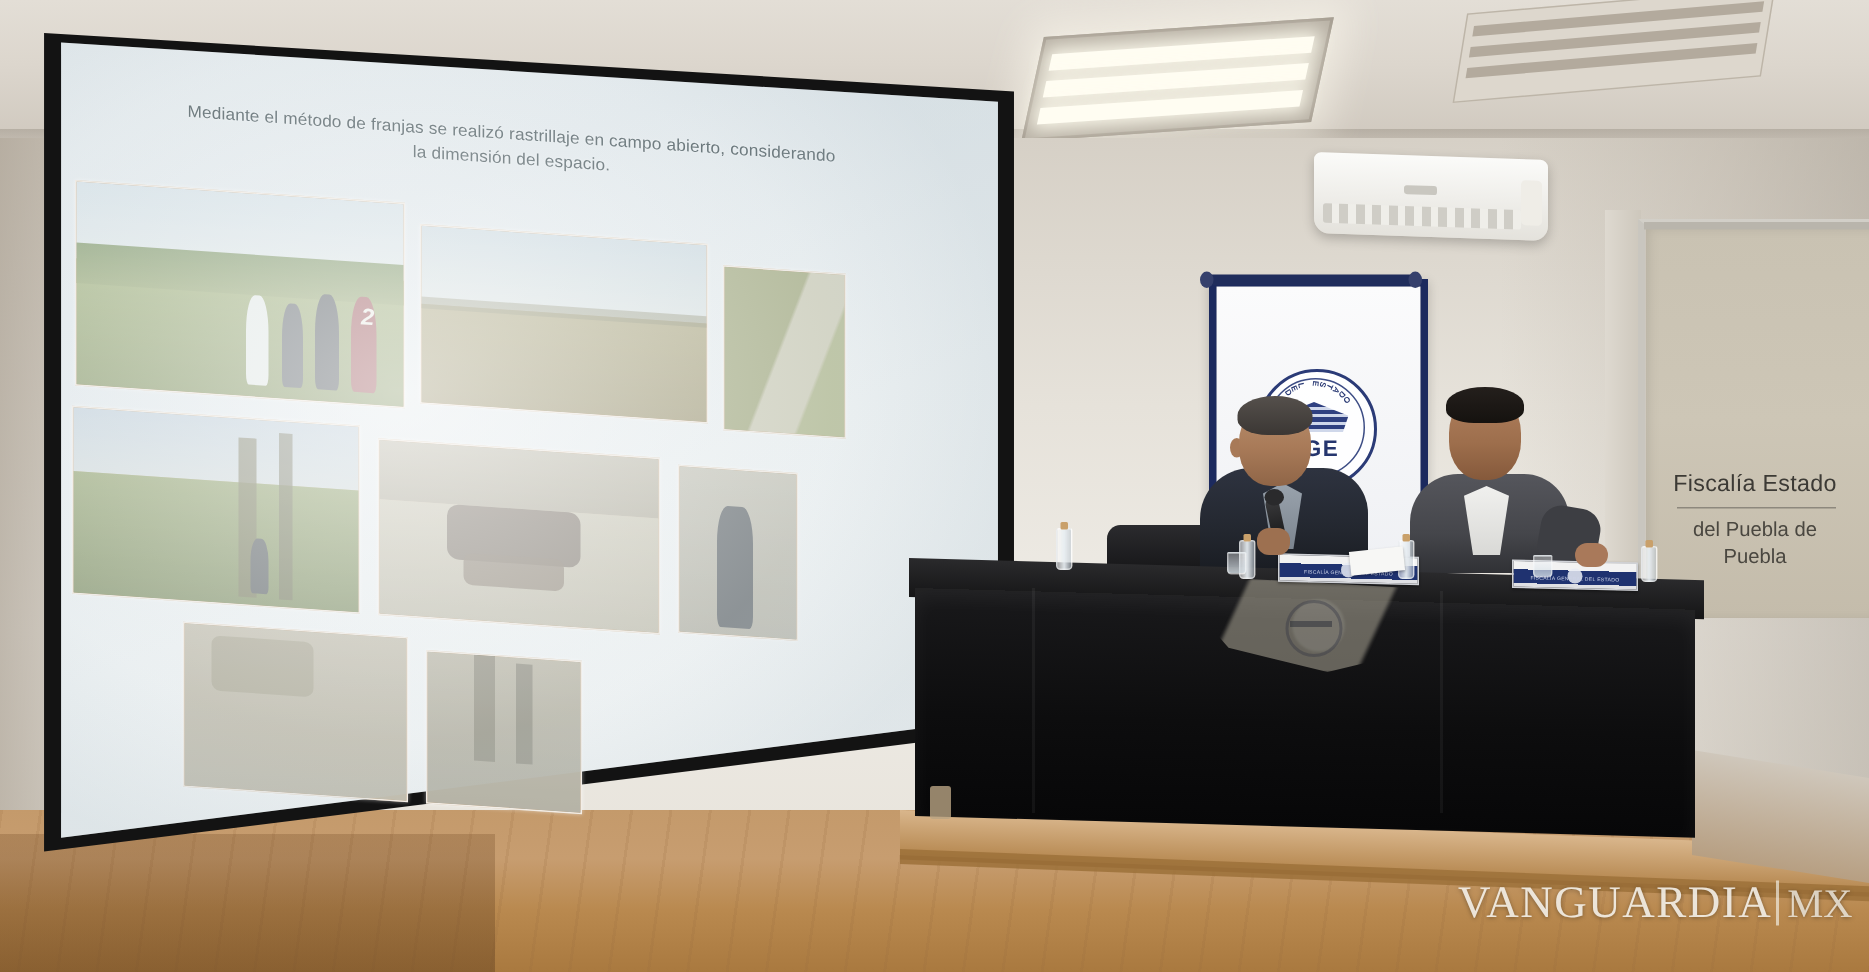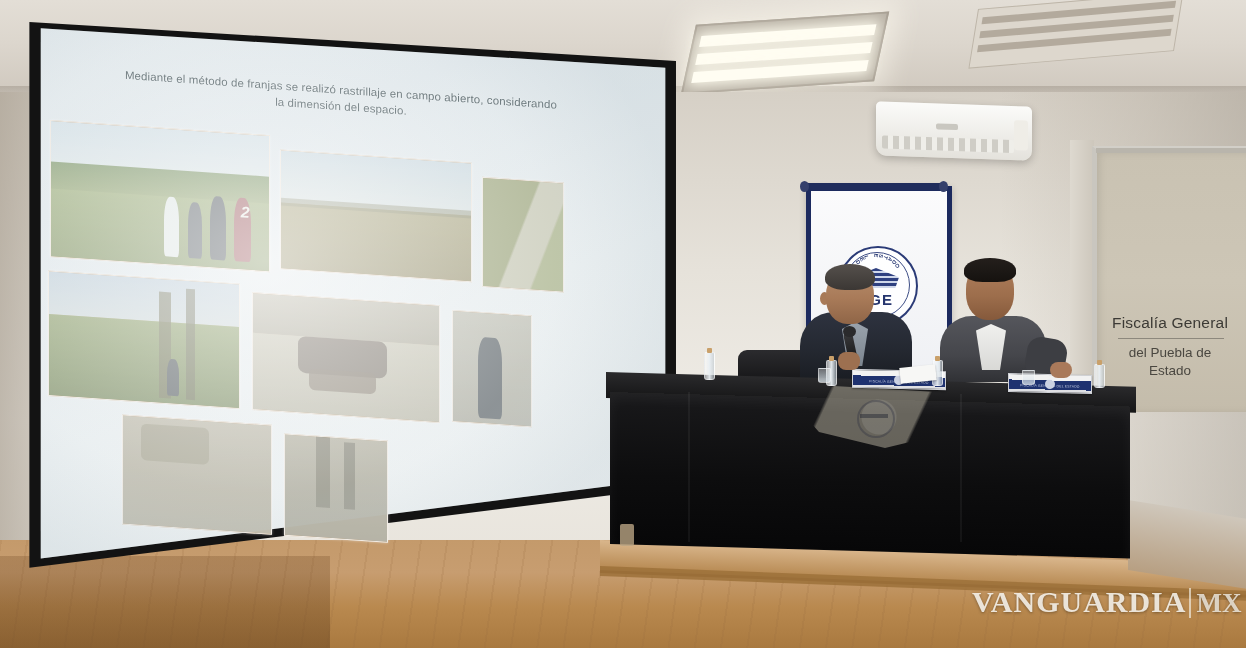--- a/index.html
+++ b/index.html
@@ -436,7 +436,7 @@
   <div class="abs" id="wb-wall-l"></div>
   <div class="abs" id="wb-frame"></div>
   <div class="abs" id="wb-rod"></div>
-  <div class="abs" id="wb-title">Fiscalía General</div>
+  <div class="abs" id="wb-title">Fiscalía Estado</div>
   <div class="abs" id="wb-rule"></div>
   <div class="abs" id="wb-sub">
     <span>del Puebla de</span><br>

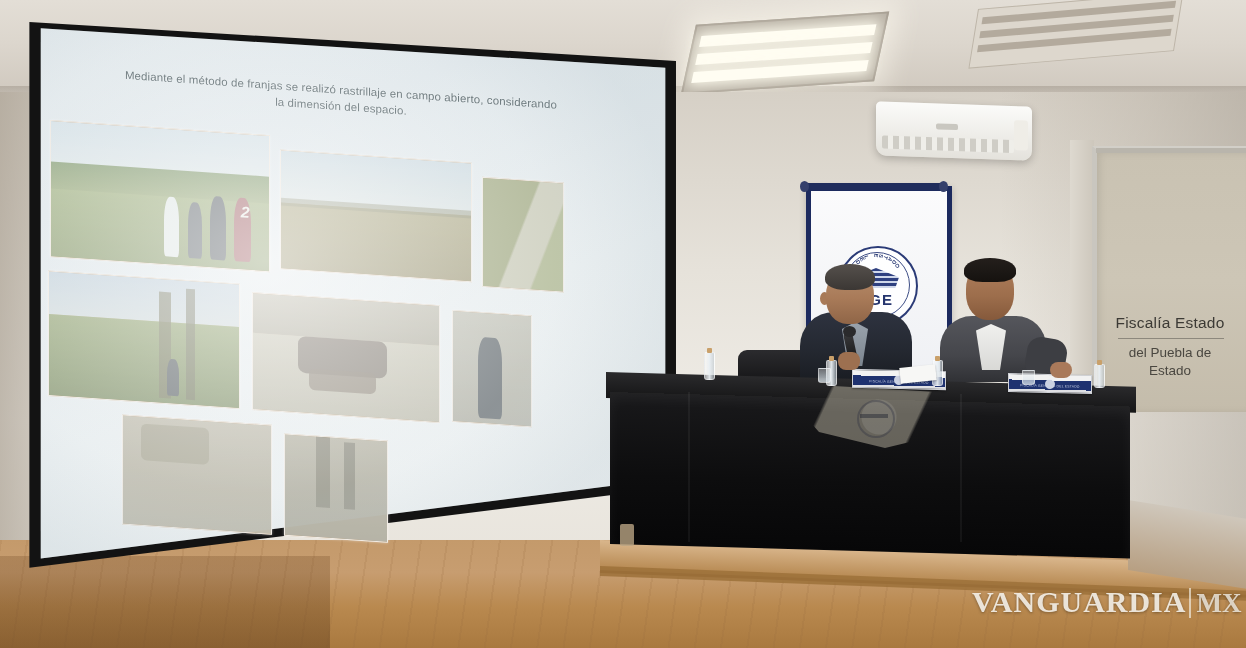--- a/index.html
+++ b/index.html
@@ -440,7 +440,7 @@
   <div class="abs" id="wb-rule"></div>
   <div class="abs" id="wb-sub">
     <span>del Puebla de</span><br>
-    <span>Estado</span>
+    <span>Puebla</span>
   </div>
 
   <div class="abs" id="chair-empty"></div>

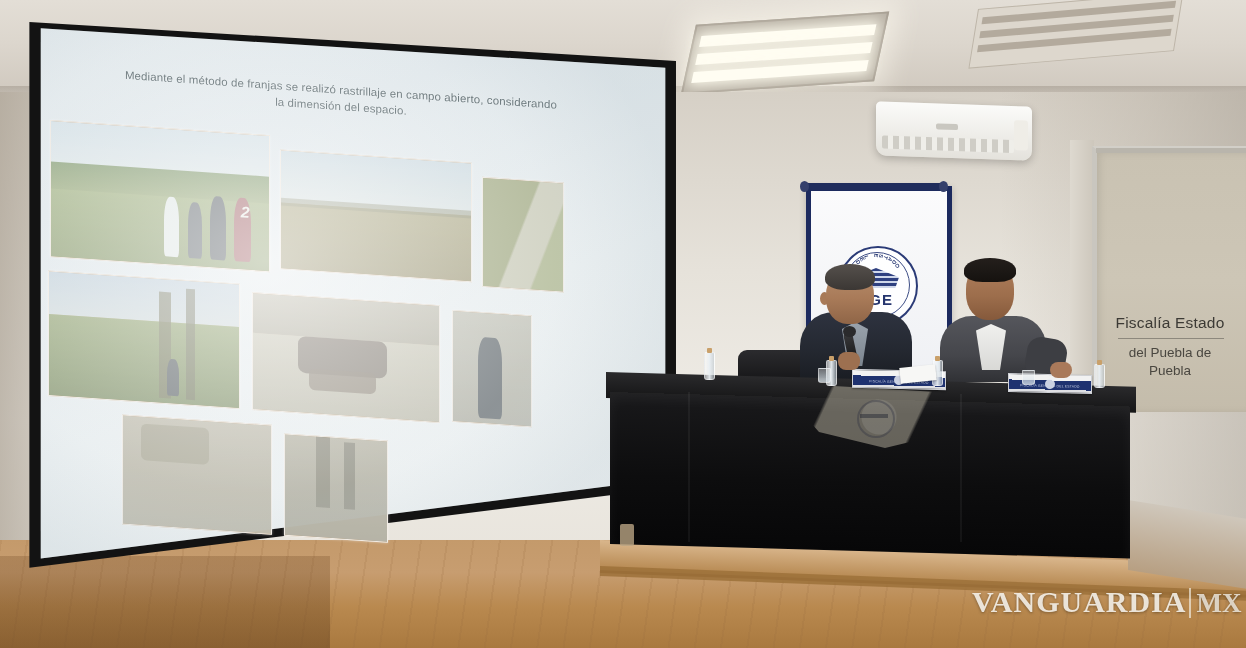--- a/index.html
+++ b/index.html
@@ -285,7 +285,7 @@
   #watermark{
     left:972px;top:585px;
     font-family:"Liberation Serif", serif;
-    font-size:30px;font-weight:bold;letter-spacing:1px;
+    font-size:30px;font-weight:normal;letter-spacing:1px;
     color:rgba(248,245,238,.88);
     text-shadow:0 1px 3px rgba(0,0,0,.35);
     white-space:nowrap;

